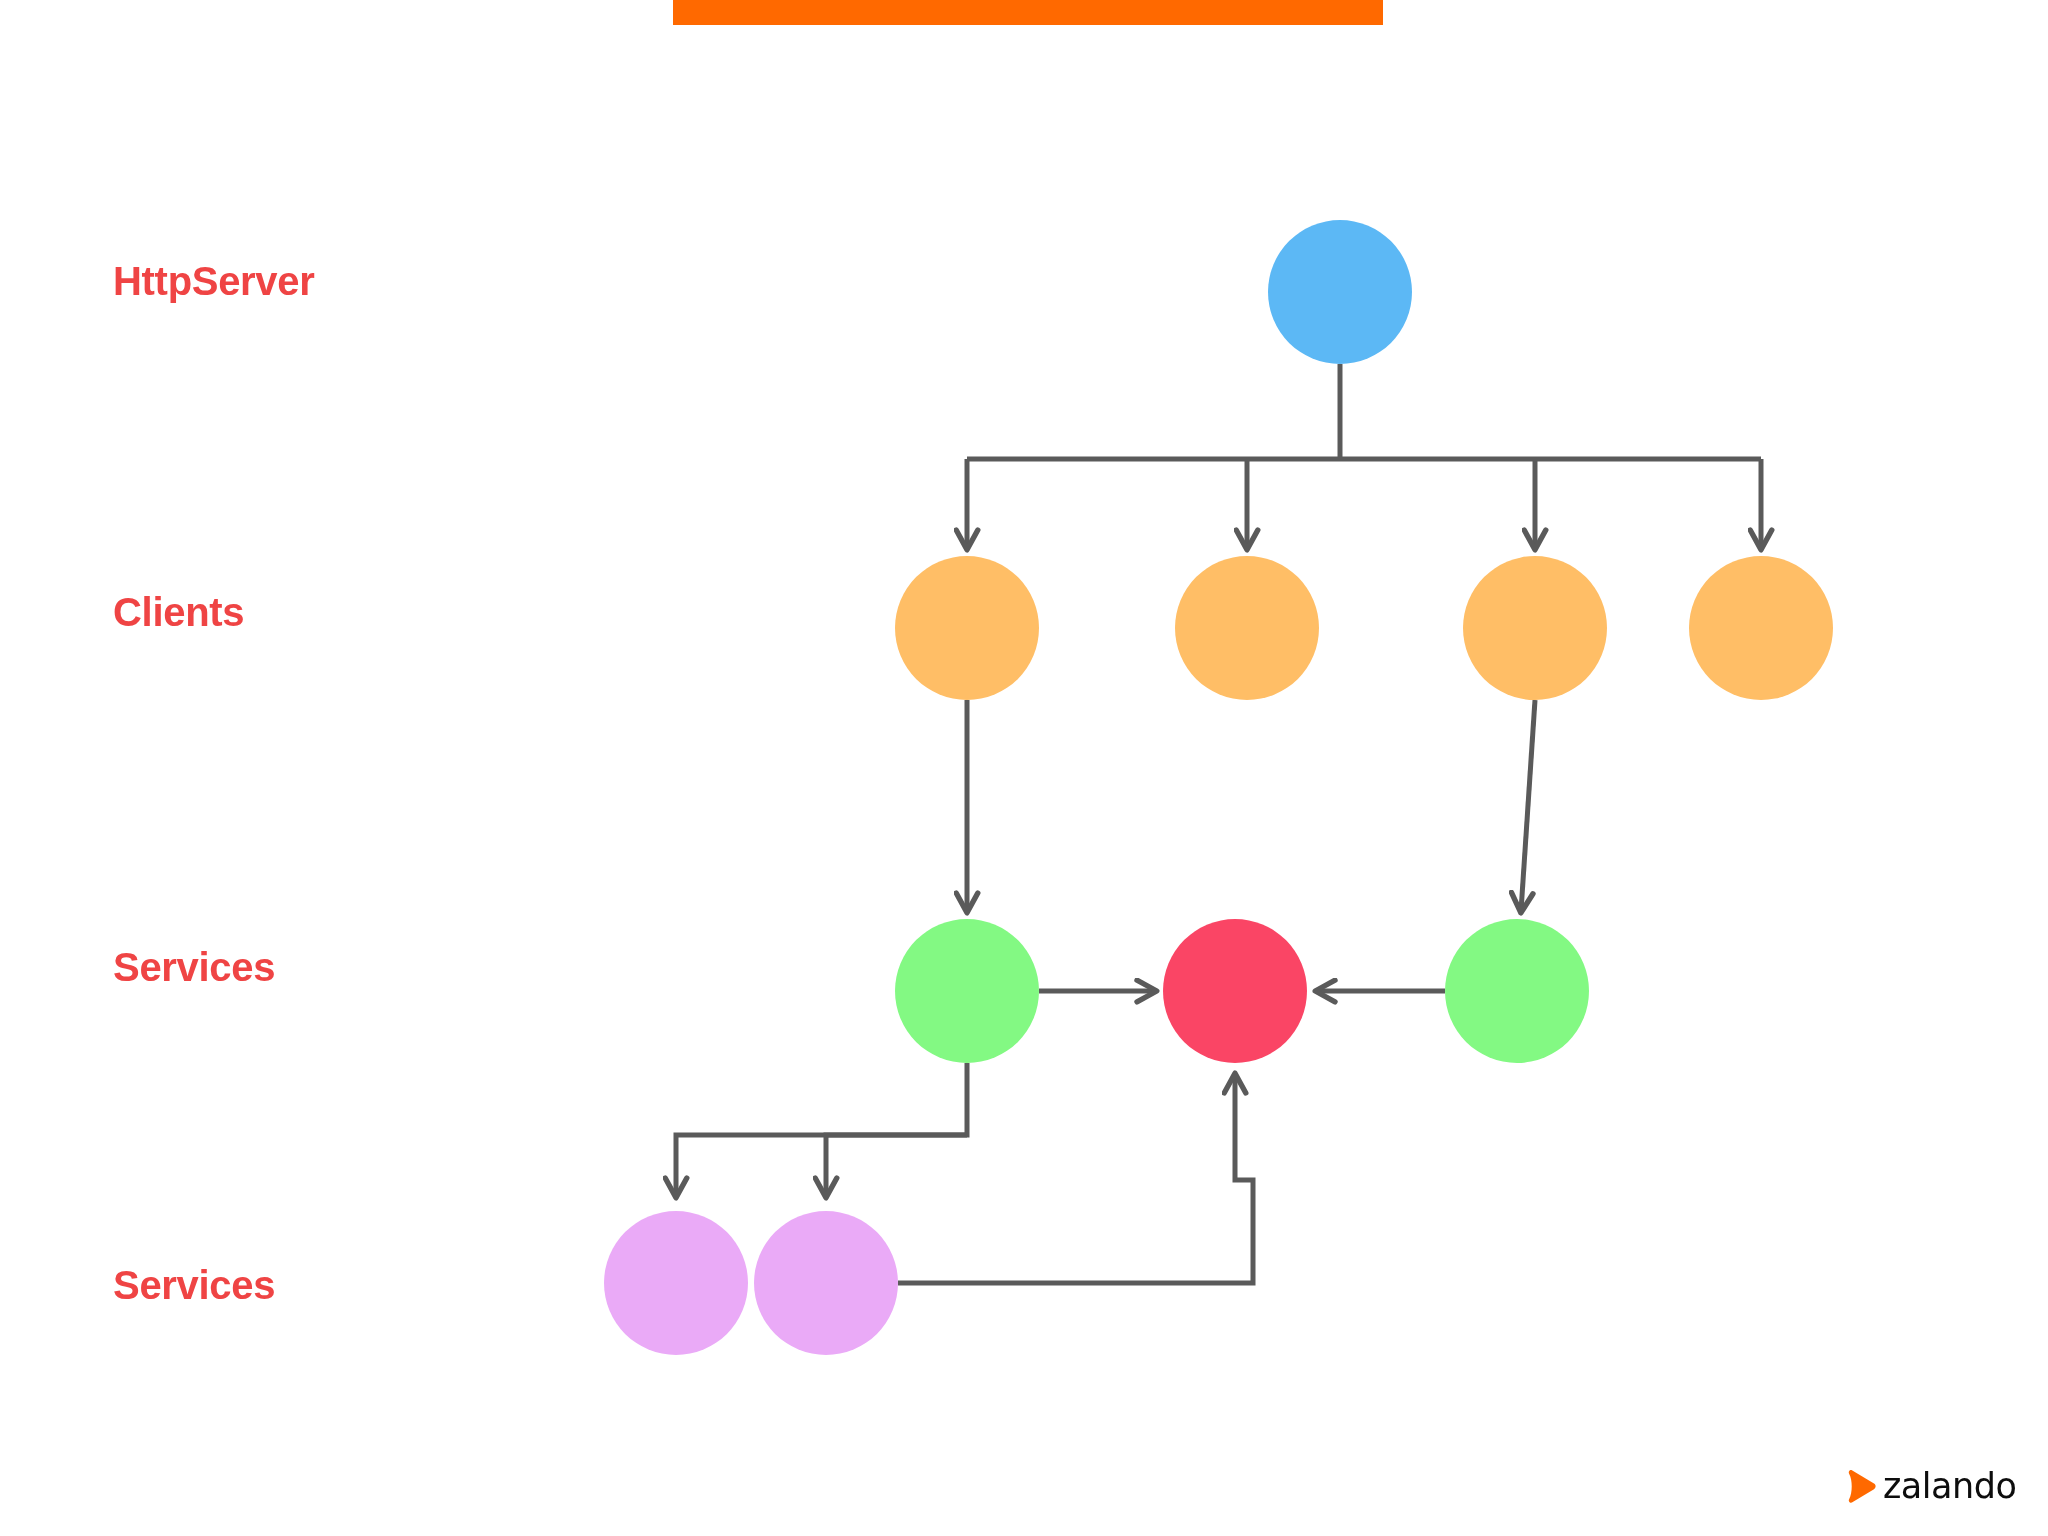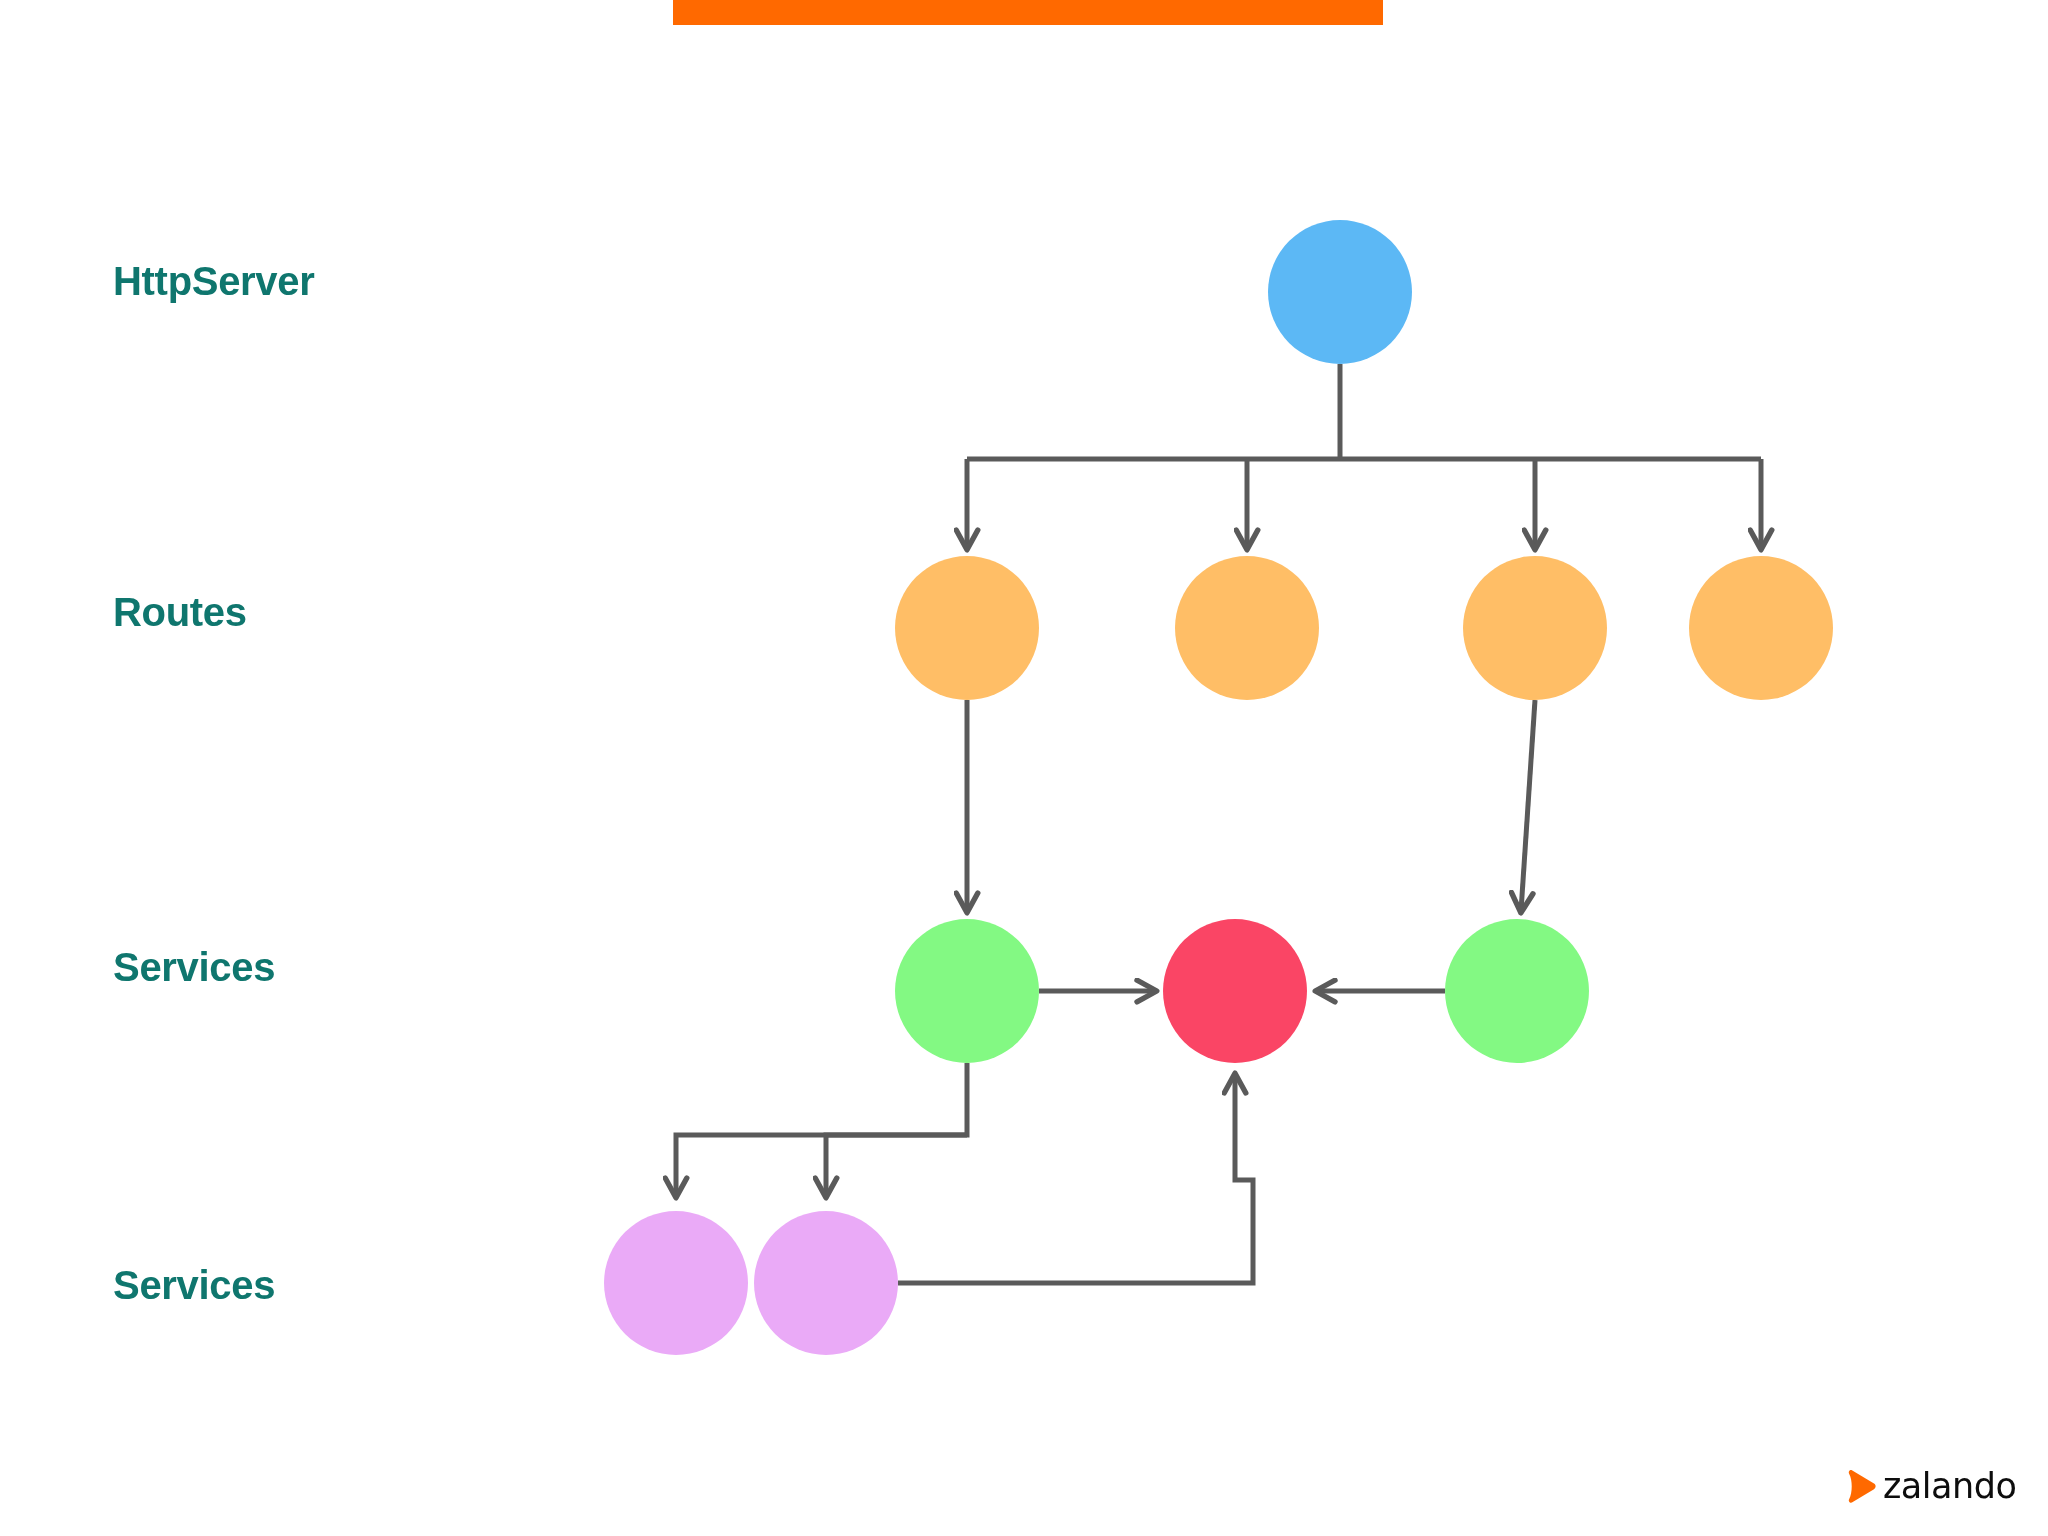--- a/index.html
+++ b/index.html
@@ -37,7 +37,7 @@
   .row-label {
     position: absolute;
     left: 113px;
-    color: #0f766e;
+    color: #ef4444;
     font-family: "Liberation Sans", sans-serif;
     font-size: 40px;
     font-weight: 700;

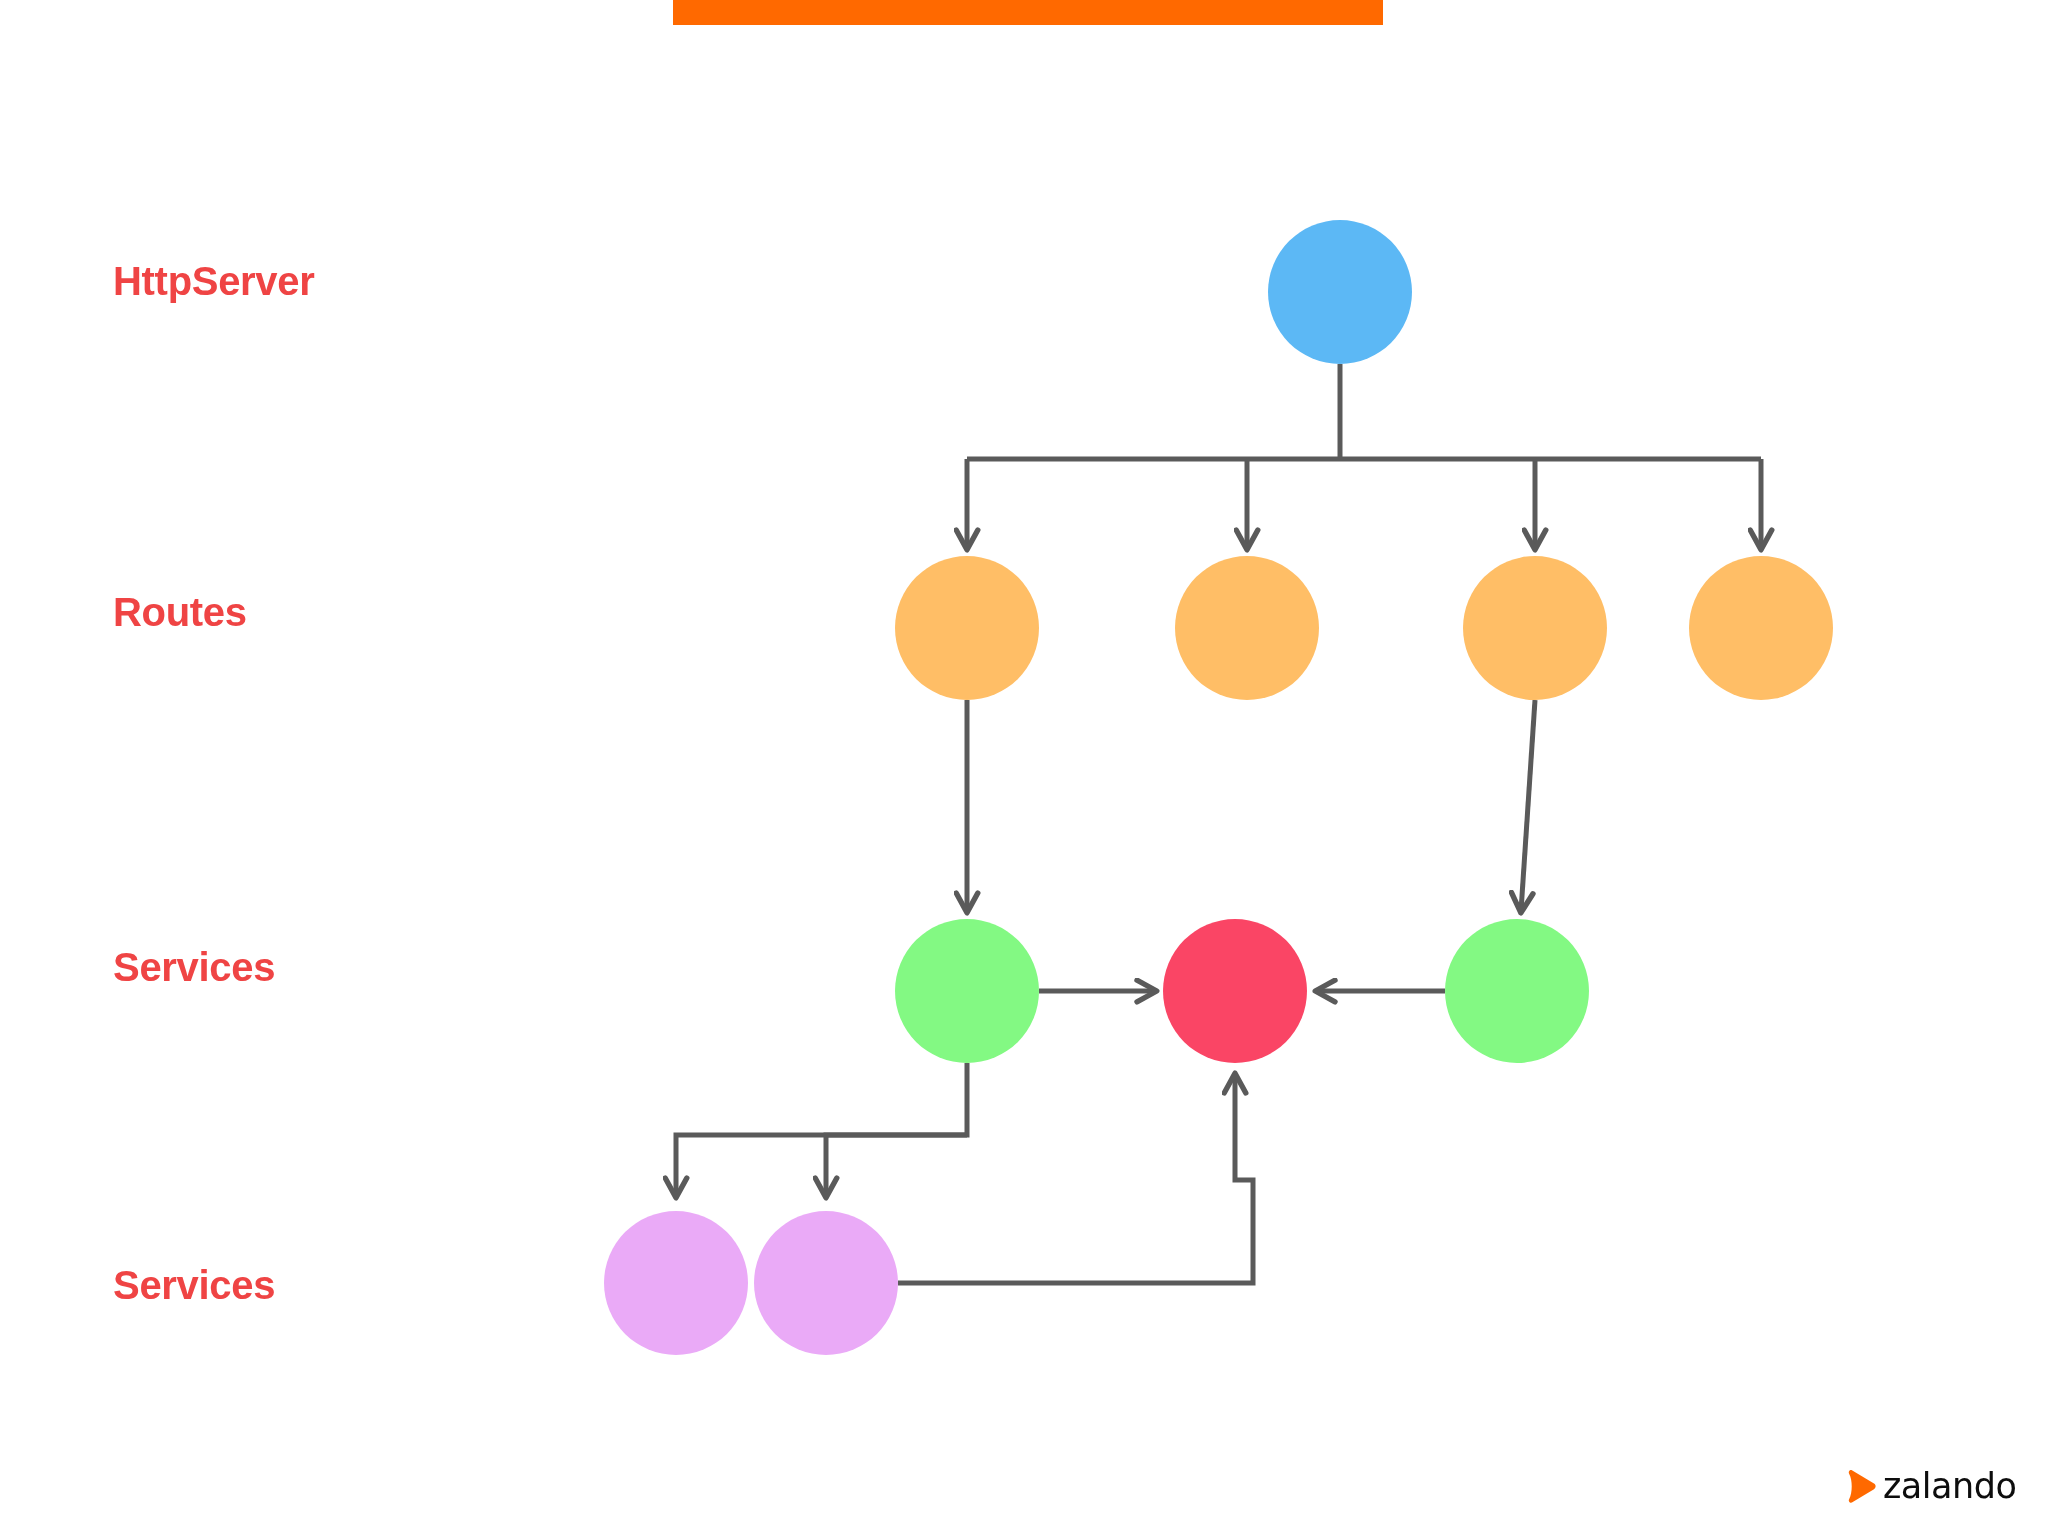--- a/index.html
+++ b/index.html
@@ -137,7 +137,7 @@
   </svg>
 
   <div class="row-label" id="label-httpserver">HttpServer</div>
-  <div class="row-label" id="label-routes">Routes</div>
+  <div class="row-label" id="label-routes">Clients</div>
   <div class="row-label" id="label-services">Services</div>
   <div class="row-label" id="label-clients">Services</div>
 

